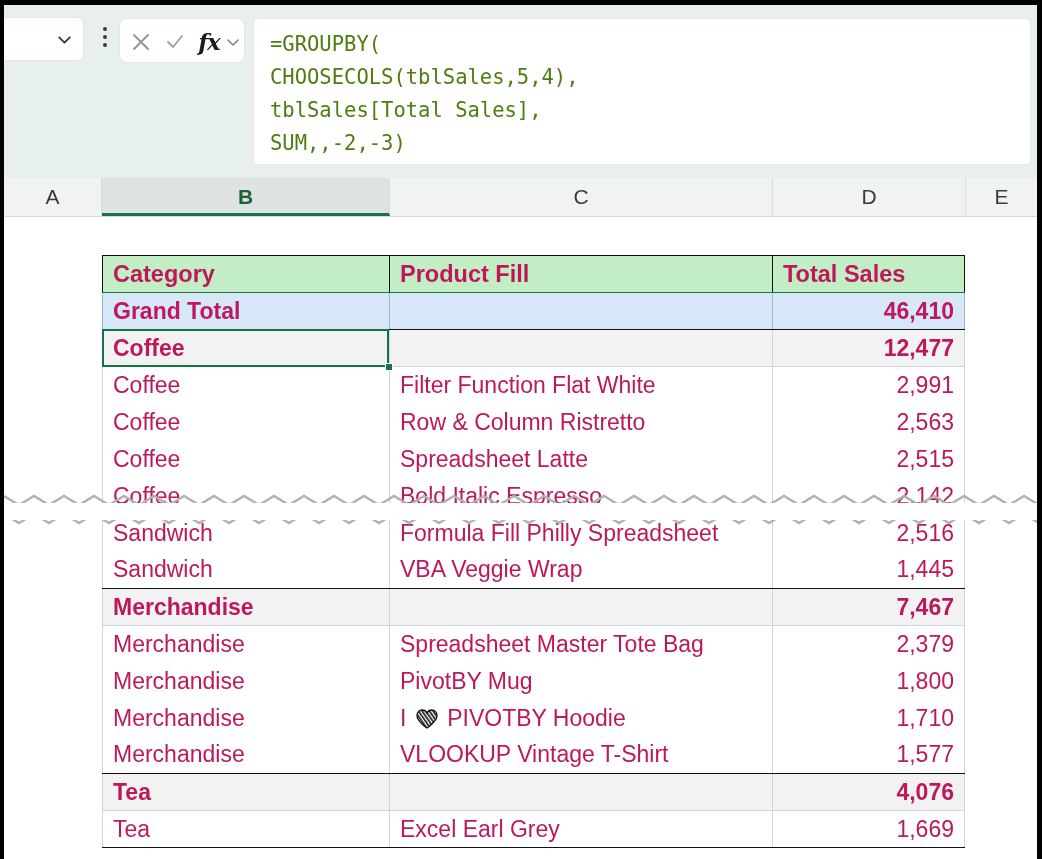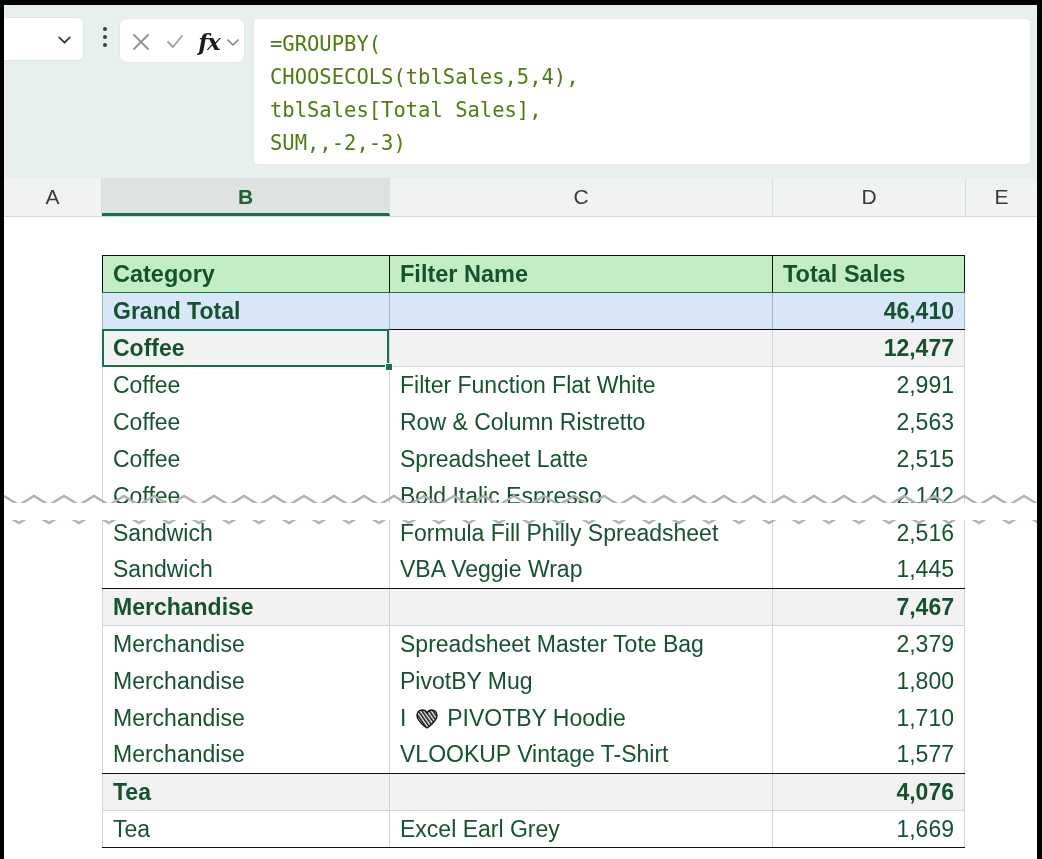--- a/index.html
+++ b/index.html
@@ -171,7 +171,7 @@
     height: 37px;
     padding: 0 10px;
     font-size: 23px;
-    color: #14532d;
+    color: #be185d;
     vertical-align: middle;
     overflow: hidden;
     white-space: nowrap;

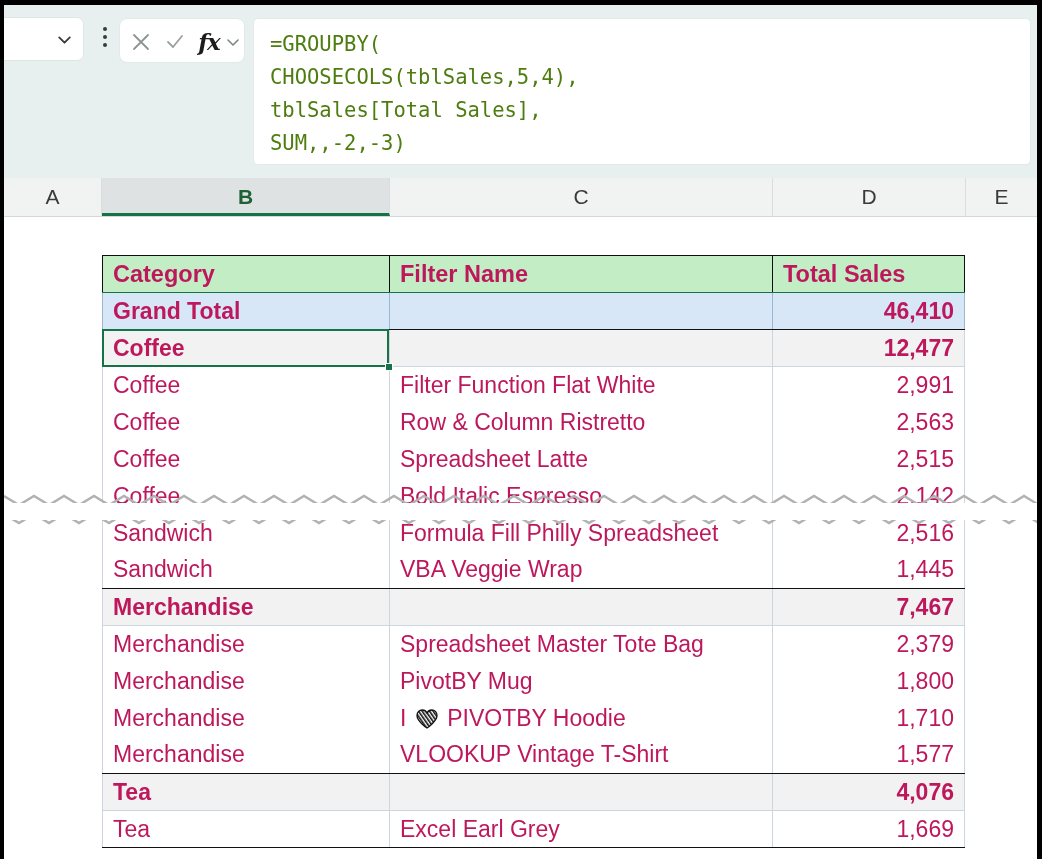--- a/index.html
+++ b/index.html
@@ -324,7 +324,7 @@
       <tbody>
         <tr class="hdr">
           <td>Category</td>
-          <td>Filter Name</td>
+          <td>Product Fill</td>
           <td>Total Sales</td>
         </tr>
       <tr class="grand">

